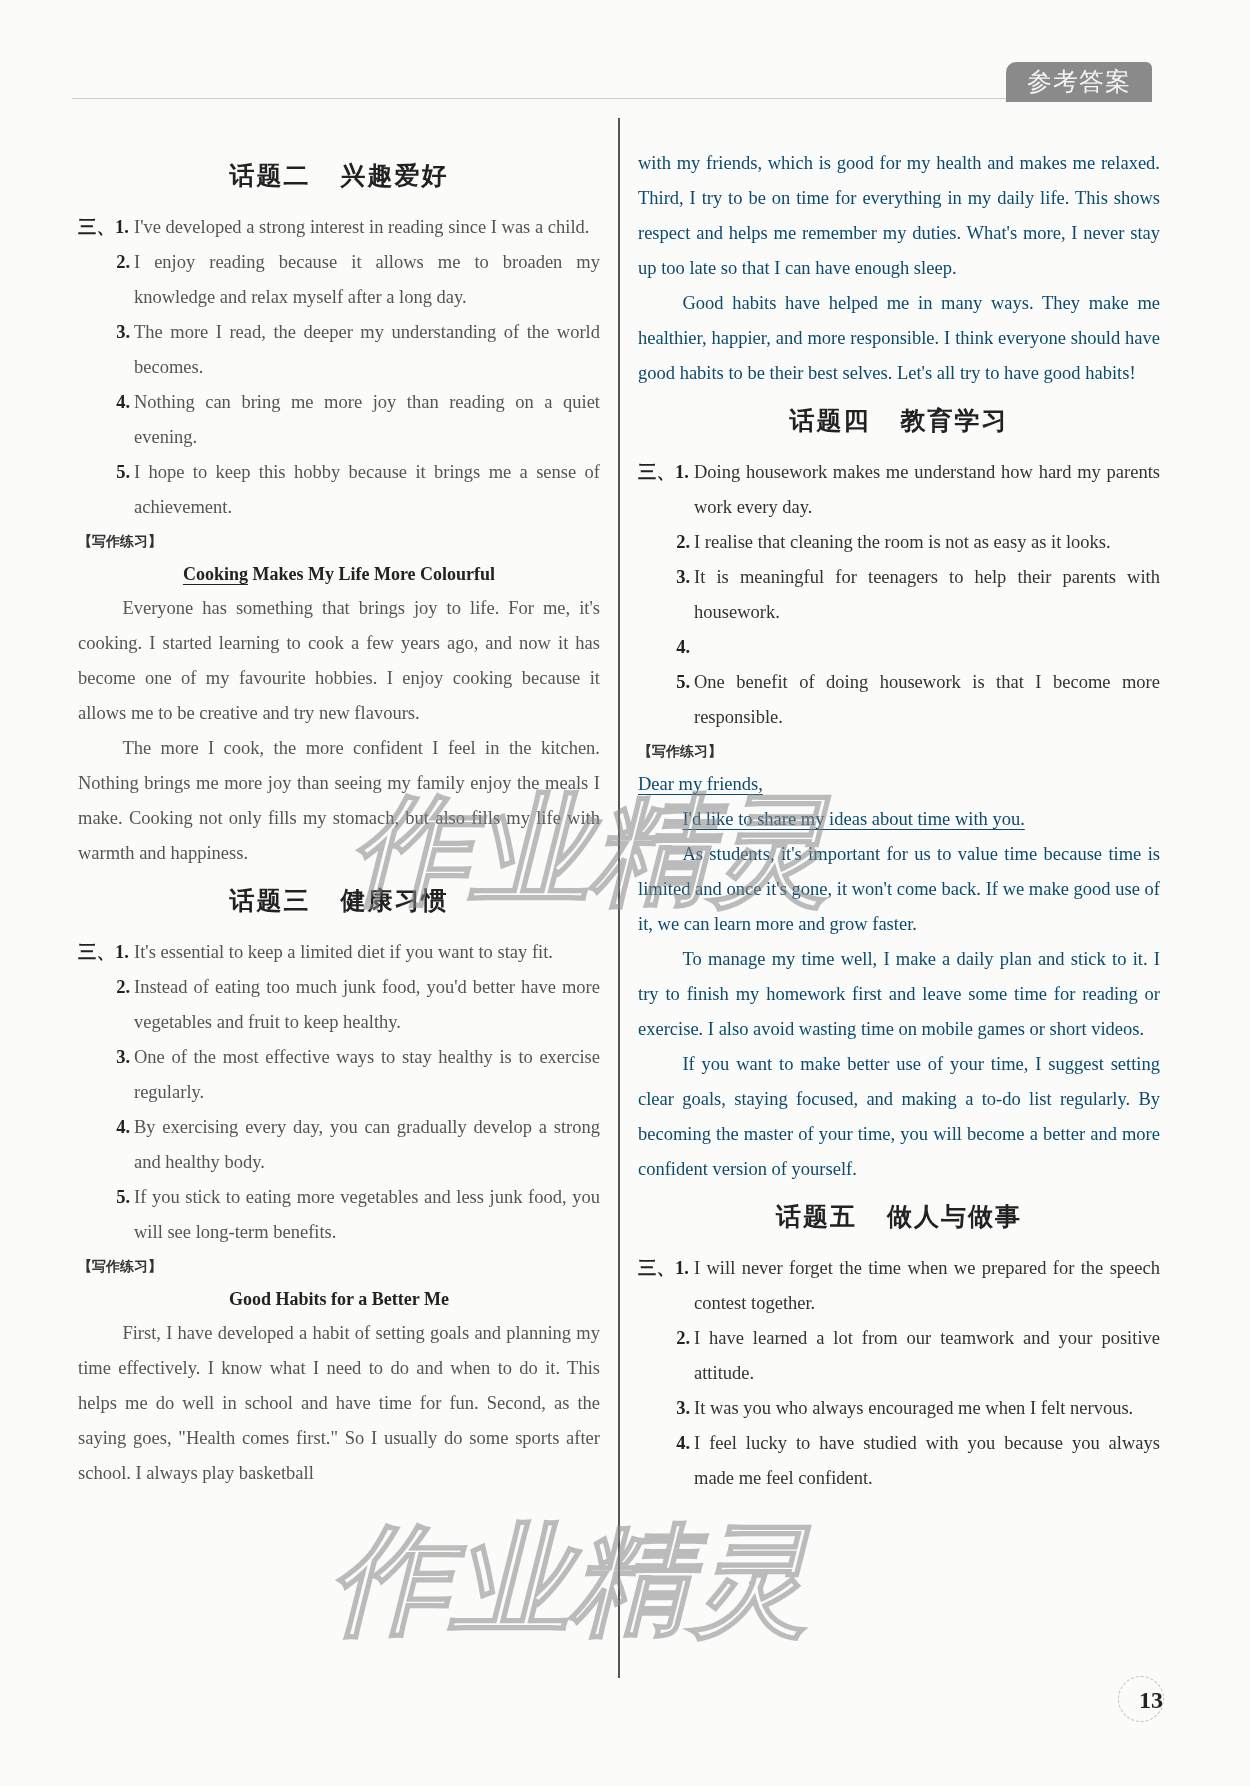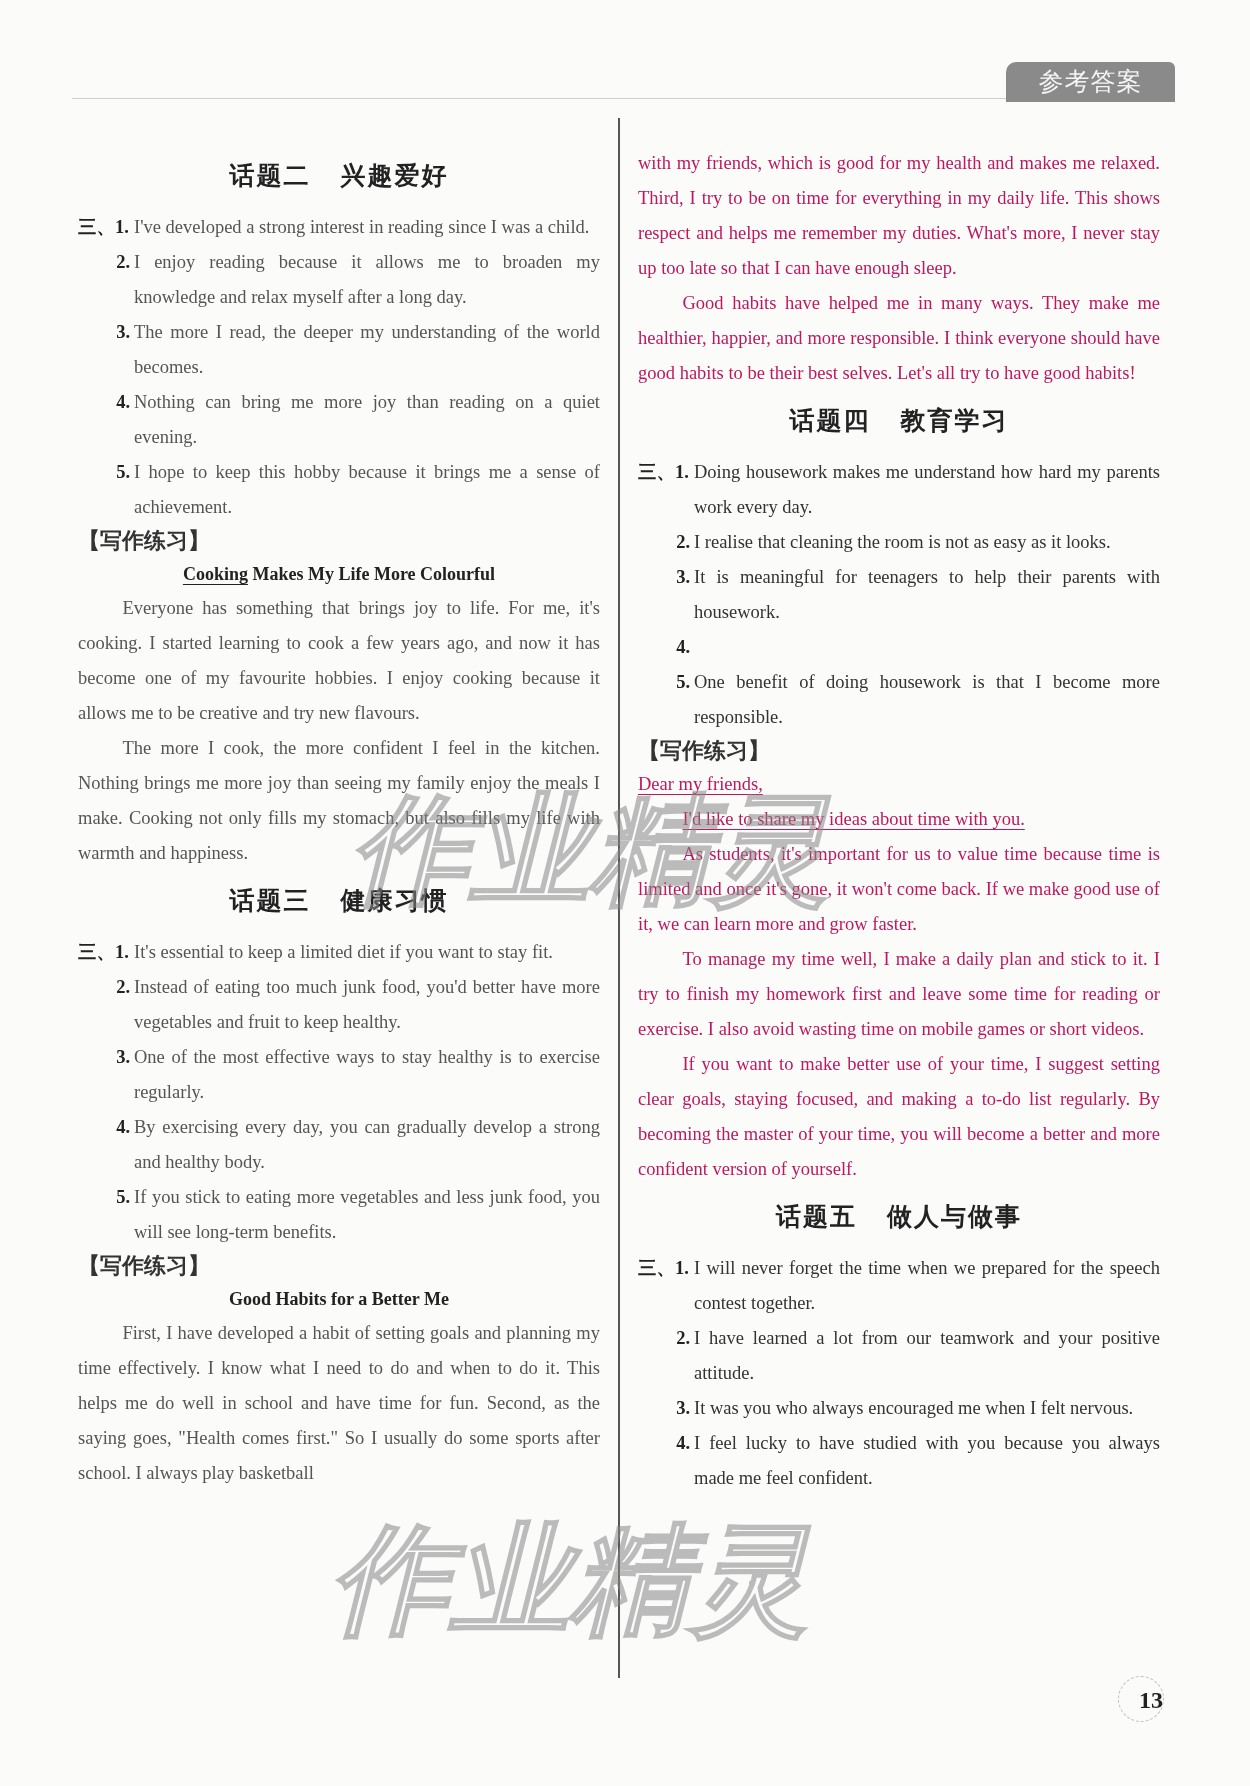--- a/index.html
+++ b/index.html
@@ -6,7 +6,7 @@
   body{width:1250px;height:1786px;background:#fbfbfa;position:relative;overflow:hidden;
        font-family:"Liberation Serif","DejaVu Serif",serif;color:#2a2a2a;}
   .top-rule{position:absolute;left:72px;top:98px;width:1080px;height:1px;background:#cfcfcf;}
-  .header-tab{position:absolute;left:1006px;top:62px;width:169px;height:40px;background:#8a8a8a;
+  .header-tab{position:absolute;left:1006px;top:62px;width:146px;height:40px;background:#8a8a8a;
        border-radius:10px 6px 0 0;color:#f4f4f4;font-family:"DejaVu Sans",sans-serif;font-size:25px;
        line-height:40px;text-align:center;letter-spacing:1px;}
   .col{position:absolute;top:112px;font-size:18.5px;line-height:35px;margin-top:34px;}

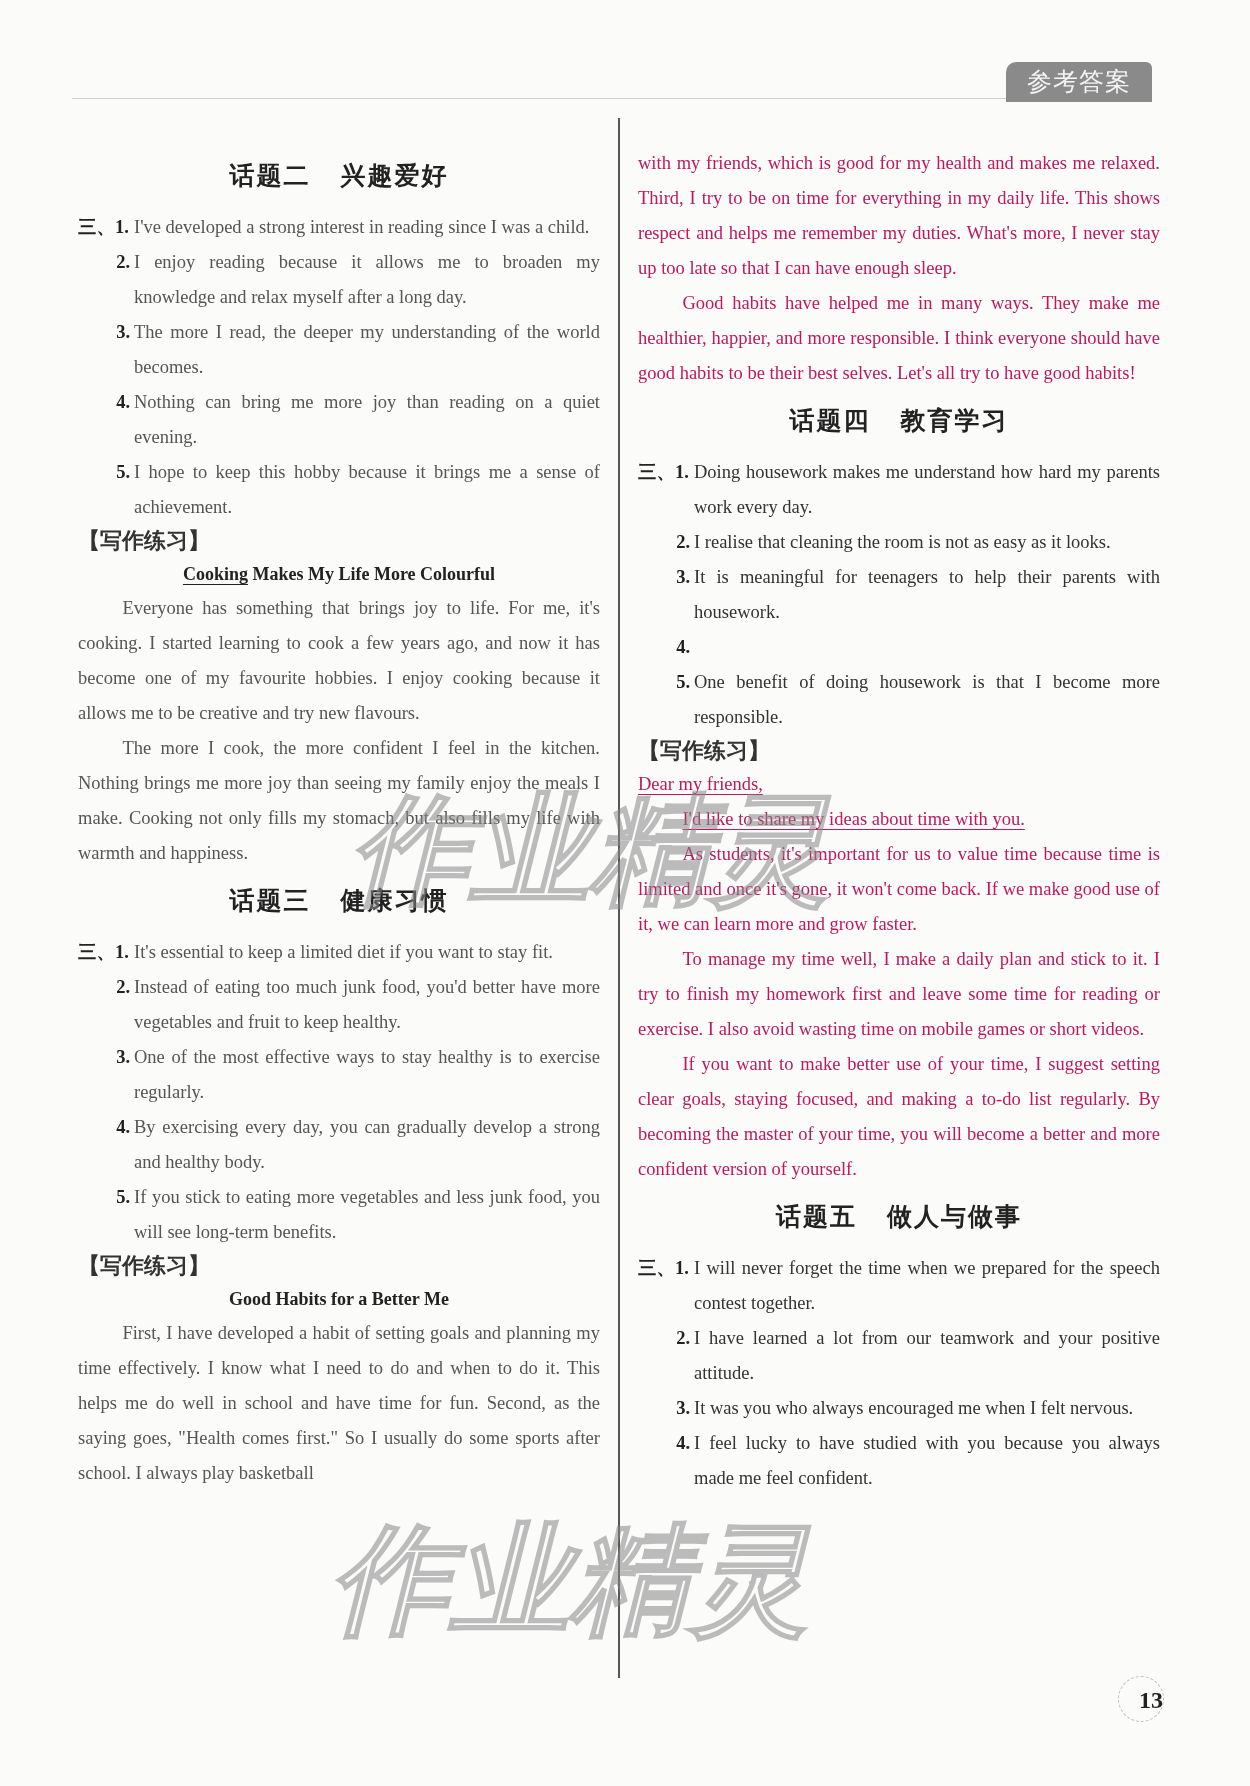--- a/index.html
+++ b/index.html
@@ -26,7 +26,7 @@
   .essay-title{text-align:center;font-weight:bold;font-size:18px;color:#222;line-height:34px;}
   .essay-title .ul{text-decoration:underline;}
   .para{text-indent:2.4em;text-align:justify;color:#555;}
-  .col-right .para{color:#be185d;}
+  .col-right .para{color:#0c4a6e;}
   .para.noindent{text-indent:0;}
   .ul{text-decoration:underline;text-underline-offset:4px;}
   .page-num{position:absolute;left:1118px;top:1676px;width:44px;height:44px;border-radius:50%;

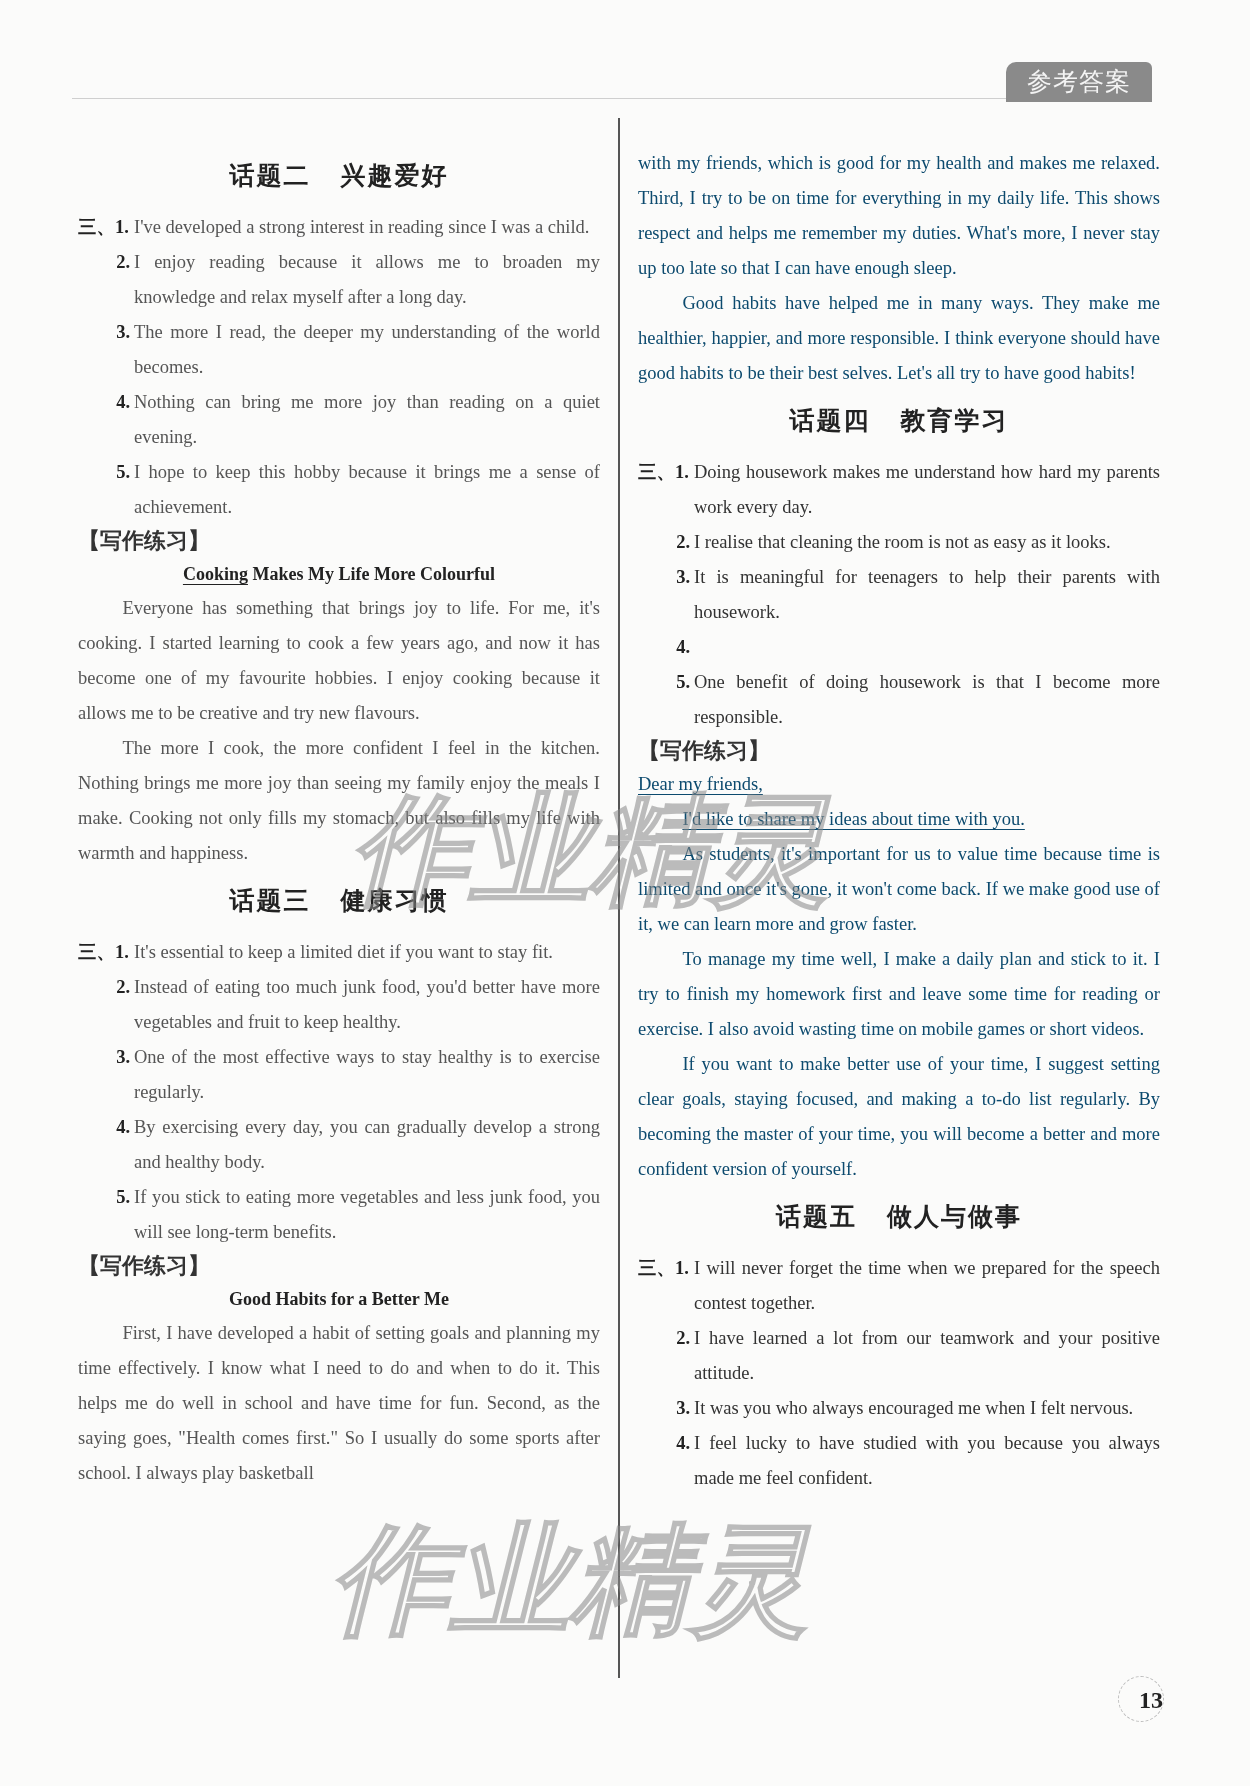--- a/index.html
+++ b/index.html
@@ -22,7 +22,7 @@
   .item .sub{width:56px;text-align:right;padding-right:4px;box-sizing:border-box;}
   .item .txt{flex:1;text-align:justify;color:#555;}
   .col-right .item .txt{color:#333;}
-  .wp{font-family:"DejaVu Sans",sans-serif;font-weight:bold;font-size:22px;color:#333;line-height:32px;}
+  .wp{font-family:"DejaVu Sans",sans-serif;font-weight:bold;font-size:14px;color:#333;line-height:32px;}
   .essay-title{text-align:center;font-weight:bold;font-size:18px;color:#222;line-height:34px;}
   .essay-title .ul{text-decoration:underline;}
   .para{text-indent:2.4em;text-align:justify;color:#555;}

